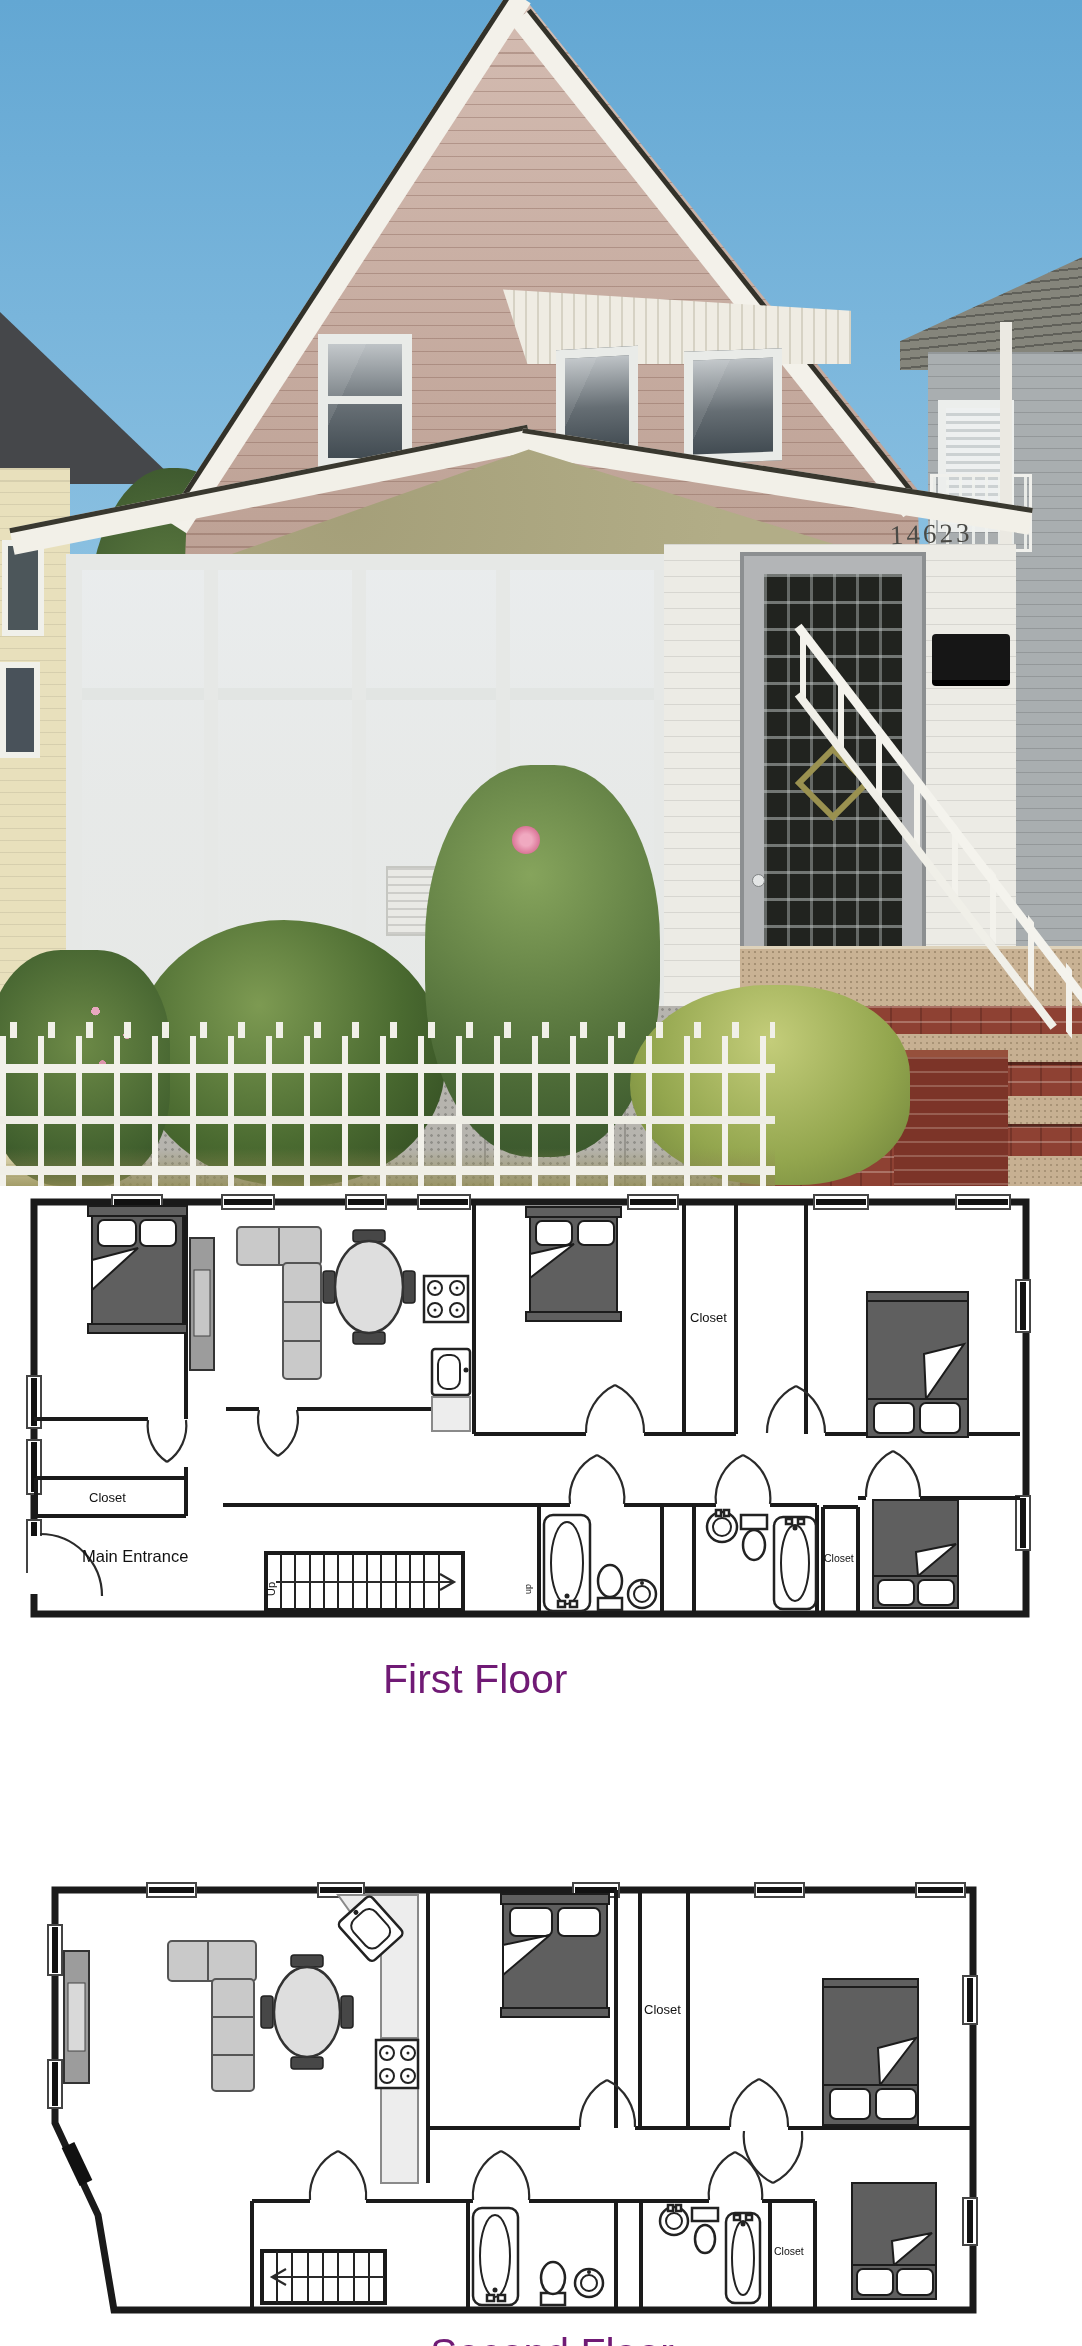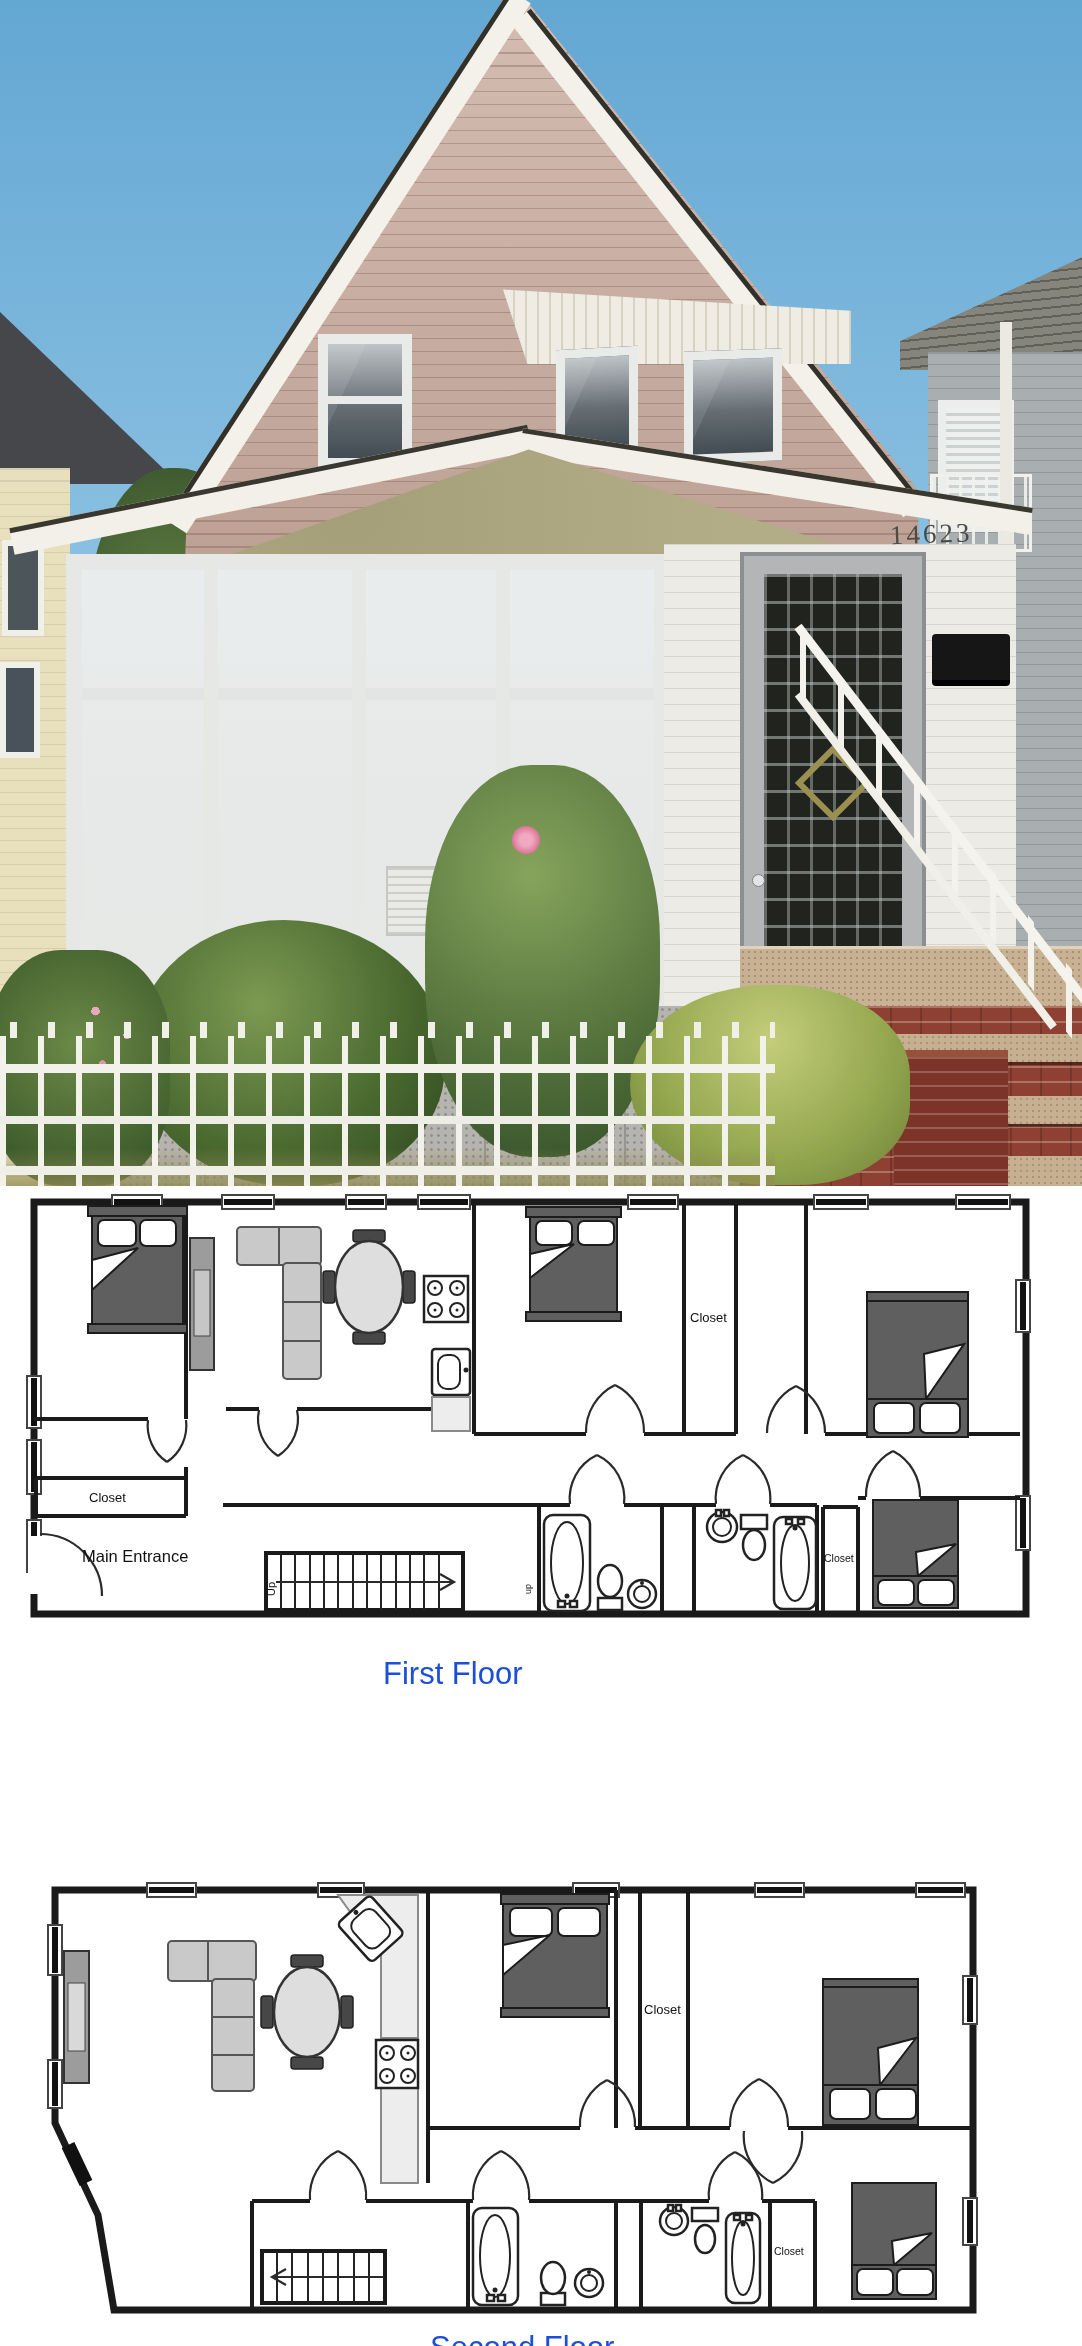--- a/index.html
+++ b/index.html
@@ -150,7 +150,7 @@
   .fixl{stroke:#222;stroke-width:2;fill:none;}
   .dot{fill:#222;}
   .lbl{font-family:"Liberation Sans",sans-serif;fill:#111;}
-  .caption{position:absolute;color:#1d4ed8;font-size:31px;font-family:"Liberation Sans",sans-serif;}
+  .caption{position:absolute;color:#701a75;font-size:41px;font-family:"Liberation Sans",sans-serif;}
 </style>
 </head>
 <body>

